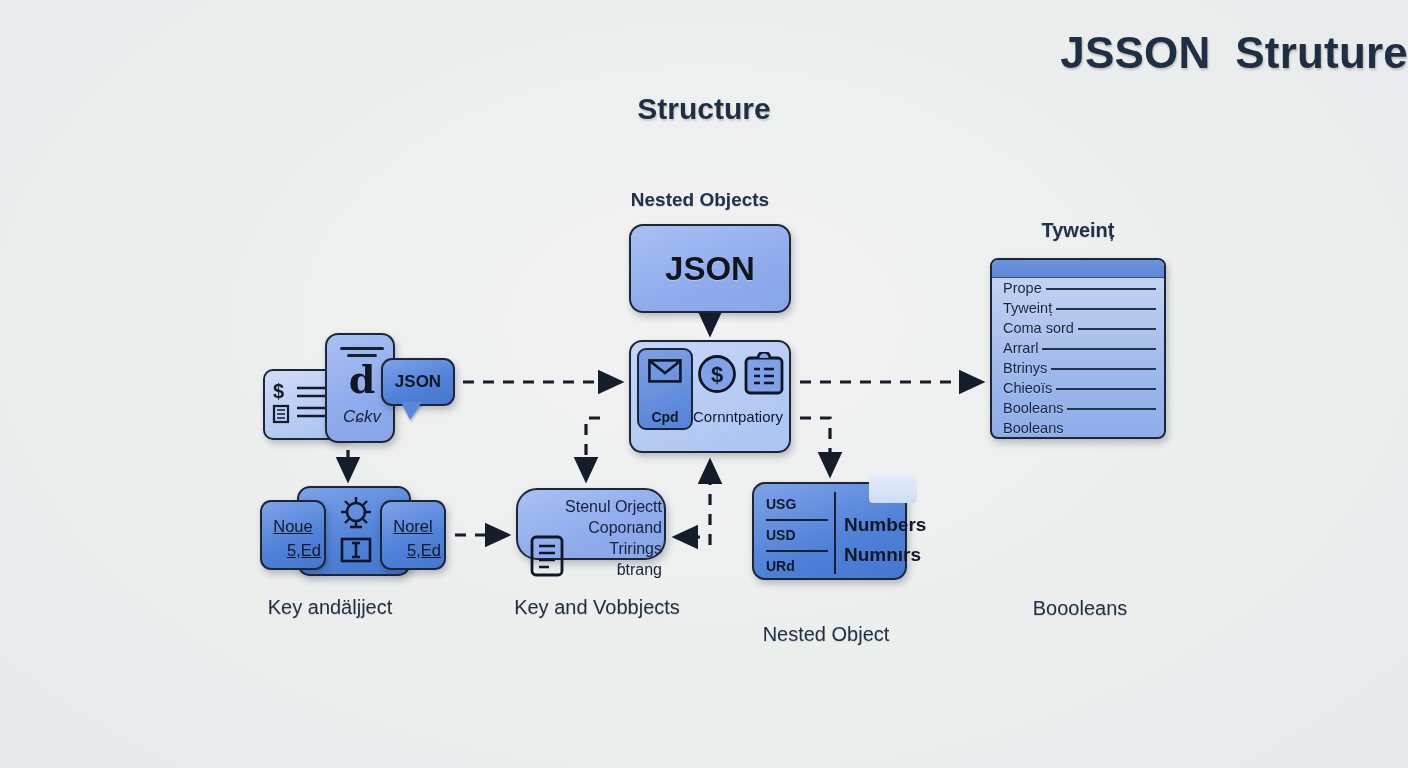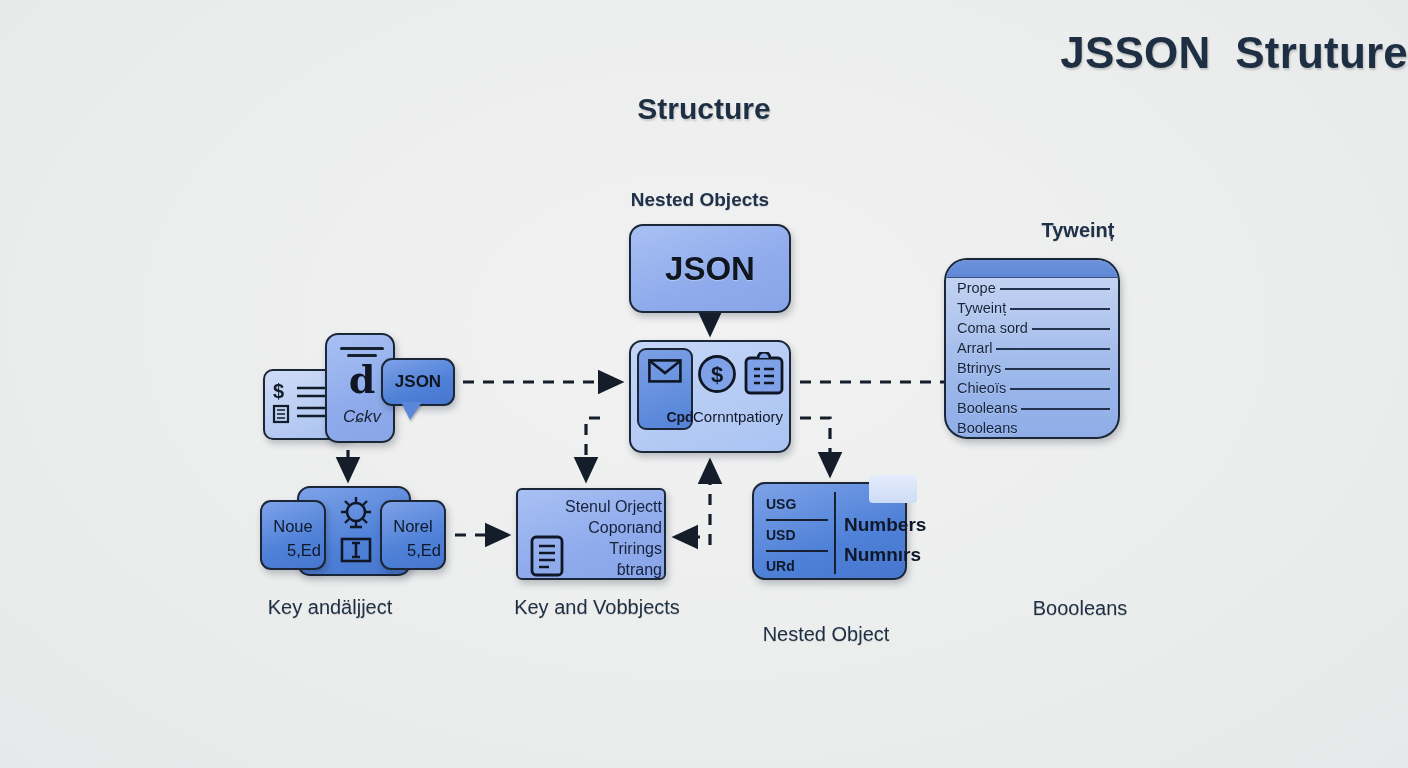--- a/index.html
+++ b/index.html
@@ -80,8 +80,8 @@
 
   
   #array-box {
-    left: 944px; top: 258px; width: 176px; height: 181px;
-    border-radius: 23px;
+    left: 990px; top: 258px; width: 176px; height: 181px;
+    border-radius: 8px;
     overflow: hidden;
     background: linear-gradient(180deg,#c9d8f3 0%, #b2c6ee 35%, #9ab6ea 70%, #8fadE8 100%);
   }

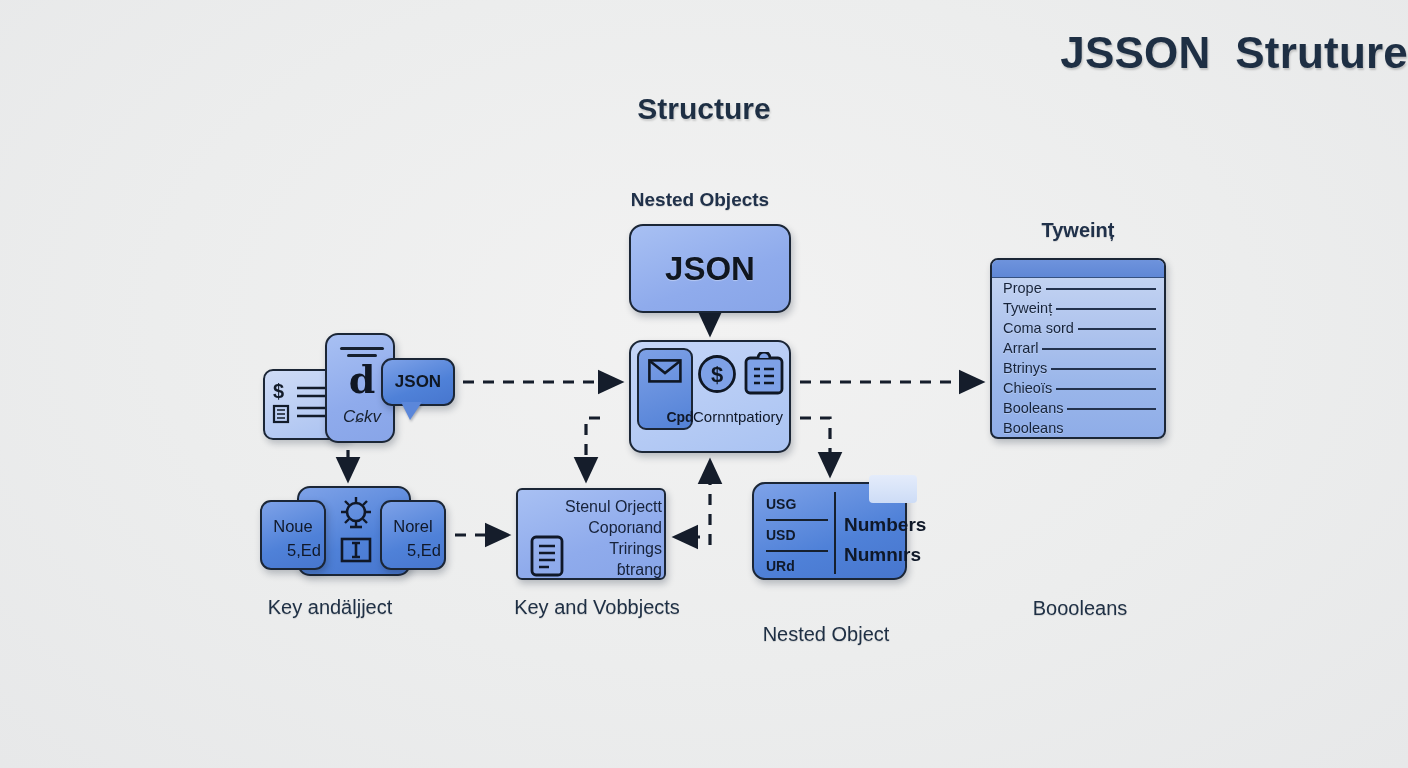--- a/index.html
+++ b/index.html
@@ -167,7 +167,7 @@
   }
   #mail-card .lbl {
     position: absolute; left: 0; width: 52px; bottom: 3px;
-    text-align: center; font-size: 14px; color: #101828; font-weight: bold; margin-left: 15px;
+    text-align: center; font-size: 14px; color: #101828; font-weight: bold;
   }
   #mail-card svg { position: absolute; left: 9px; top: 8px; }
   #center-box .coin { position: absolute; left: 66px; top: 12px; }

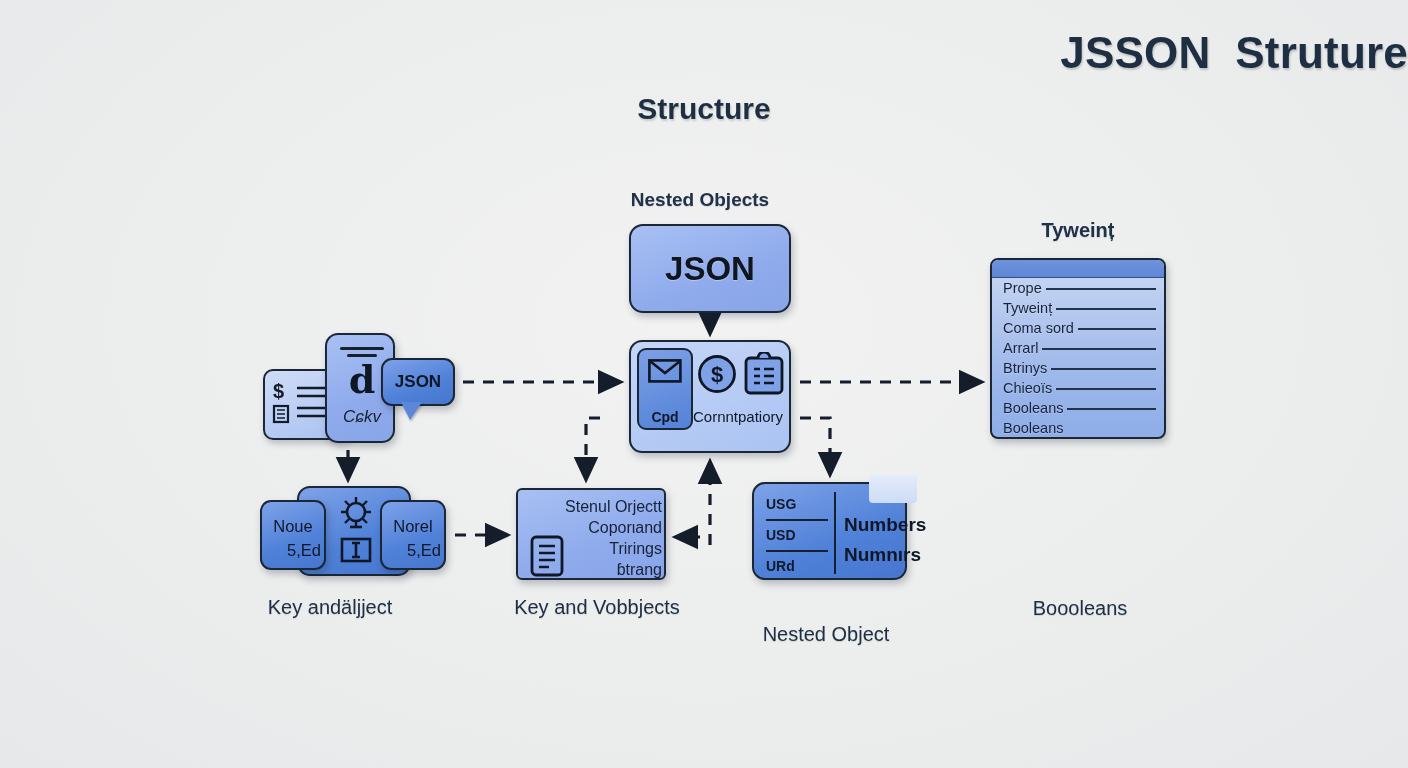--- a/index.html
+++ b/index.html
@@ -203,8 +203,8 @@
 
   
   #ko-box {
-    left: 516px; top: 488px; width: 150px; height: 92px;
-    border-radius: 6px;
+    left: 516px; top: 488px; width: 150px; height: 72px;
+    border-radius: 21px;
   }
   #ko-box .doc { position: absolute; left: 11px; top: 45px; }
   #ko-box .lines {

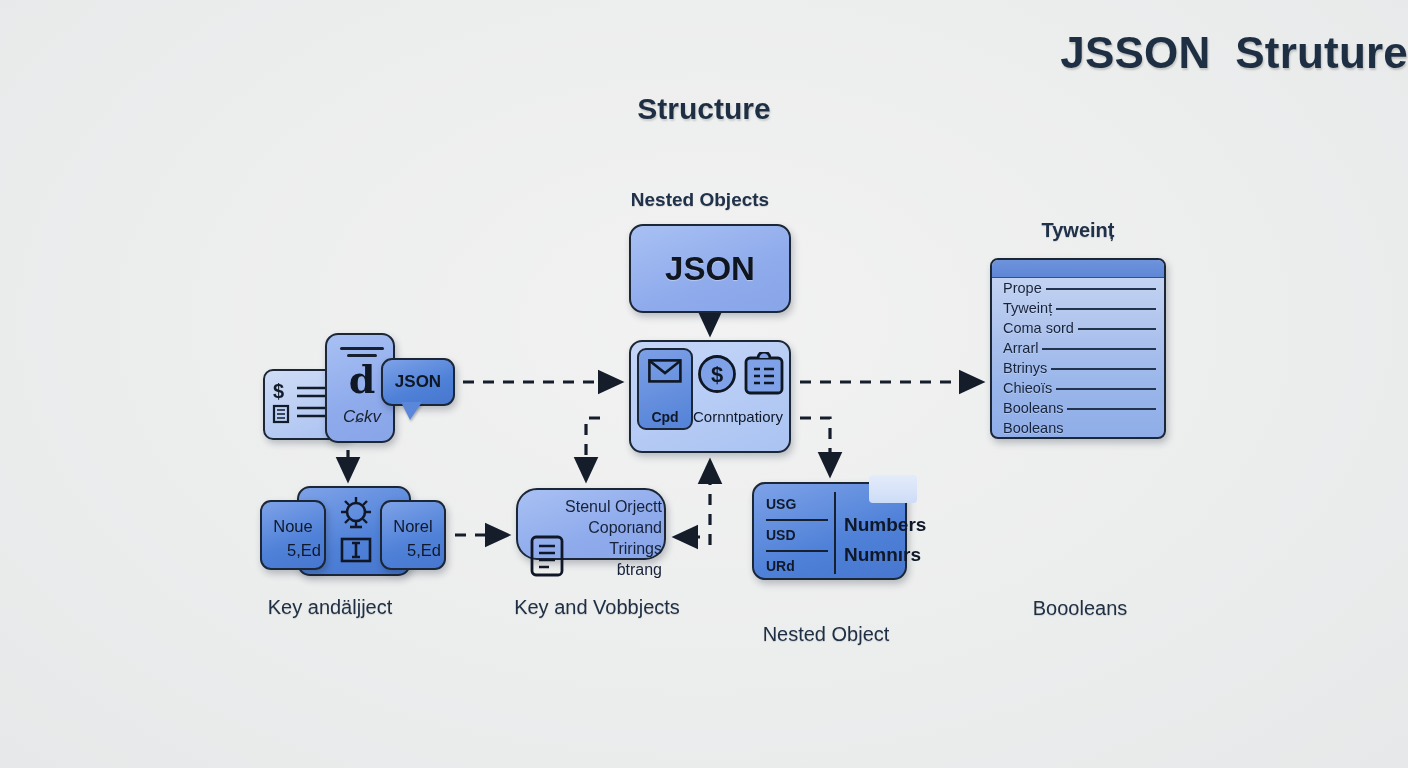--- a/index.html
+++ b/index.html
@@ -195,7 +195,7 @@
   }
   .kvtext {
     position: absolute; left: 0; width: 100%;
-    text-align: center; color: #101828; font-size: 16.5px;
+    text-align: center; color: #101828; font-size: 16.5px; text-decoration: underline;
   }
   .kvtext.l1 { top: 15px; }
   .kvtext.l2 { top: 39px; padding-left: 11px; }

